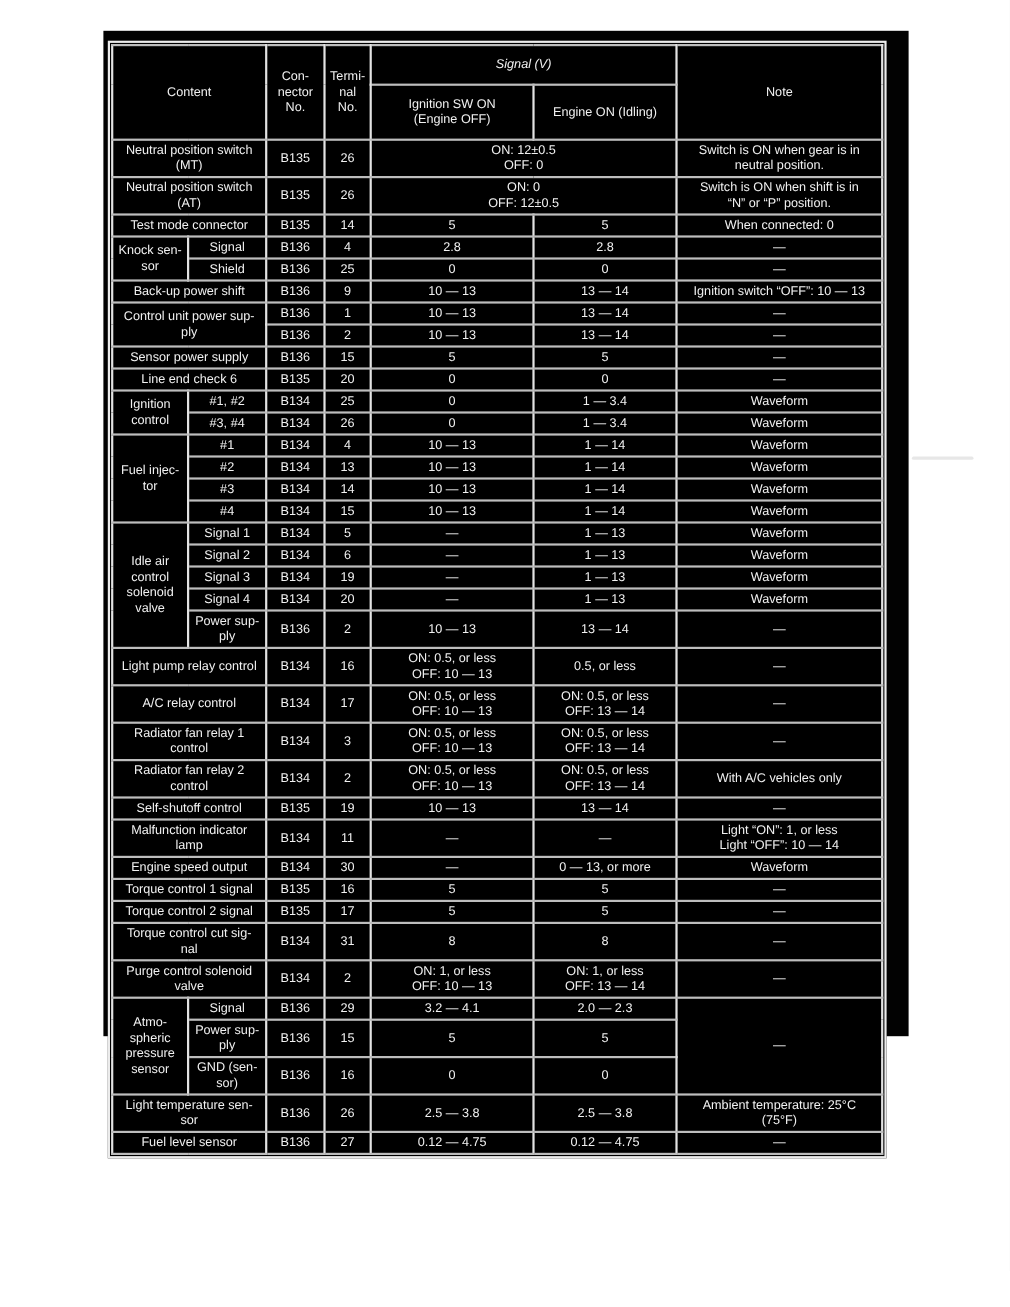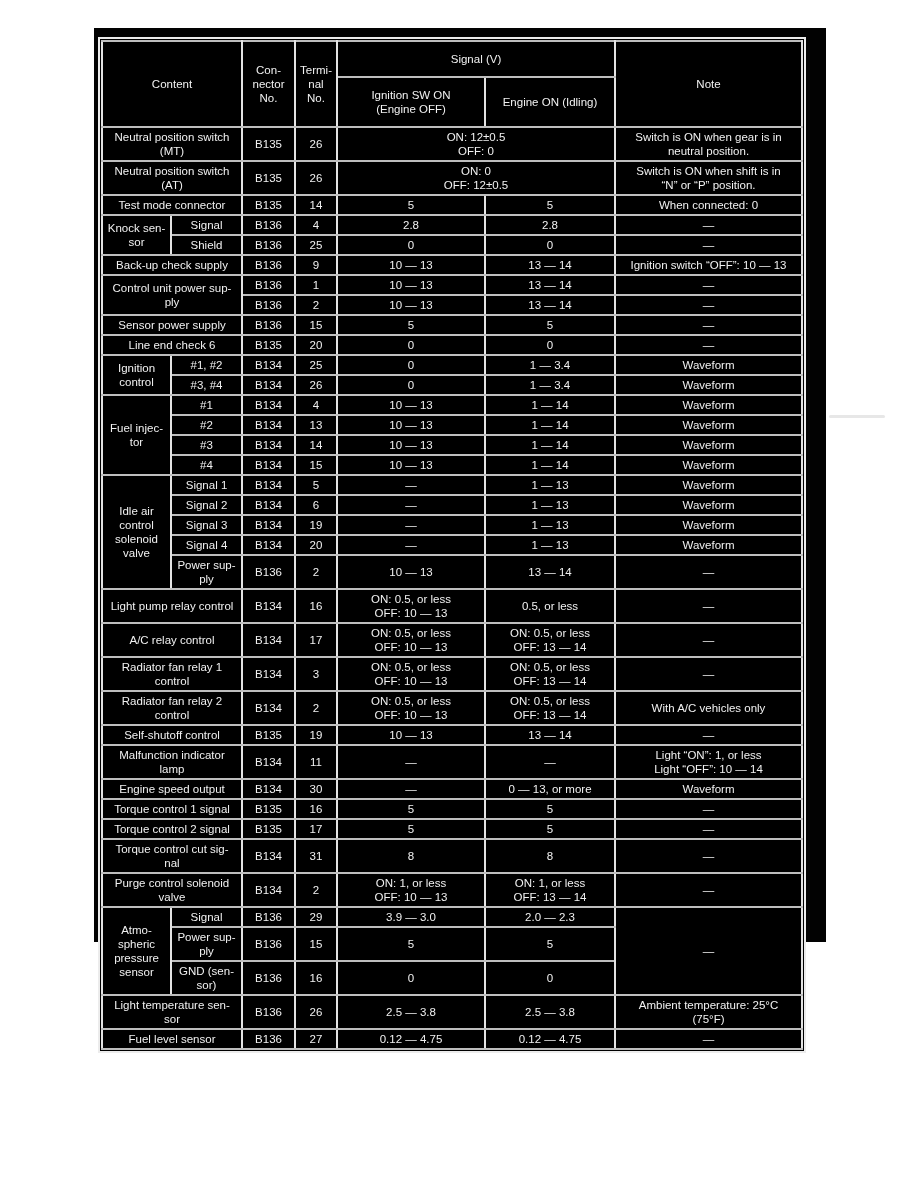--- a/index.html
+++ b/index.html
@@ -15,7 +15,7 @@
     padding:2px 4px;text-align:center;vertical-align:middle;
     white-space:pre-line;overflow:hidden;font-weight:400;}
   table.vt th{padding:10px 3px;}
-  table.vt tr.h1 th.sg{height:14px;}
+  table.vt tr.h1 th.sg{height:14px;font-style:italic;}
   table.vt td.al, table.vt th.al{text-align:center;}
   .artifact{position:absolute;left:829px;top:415px;width:56px;height:3px;
     background:#c9c9c9;opacity:.45;border-radius:2px;}

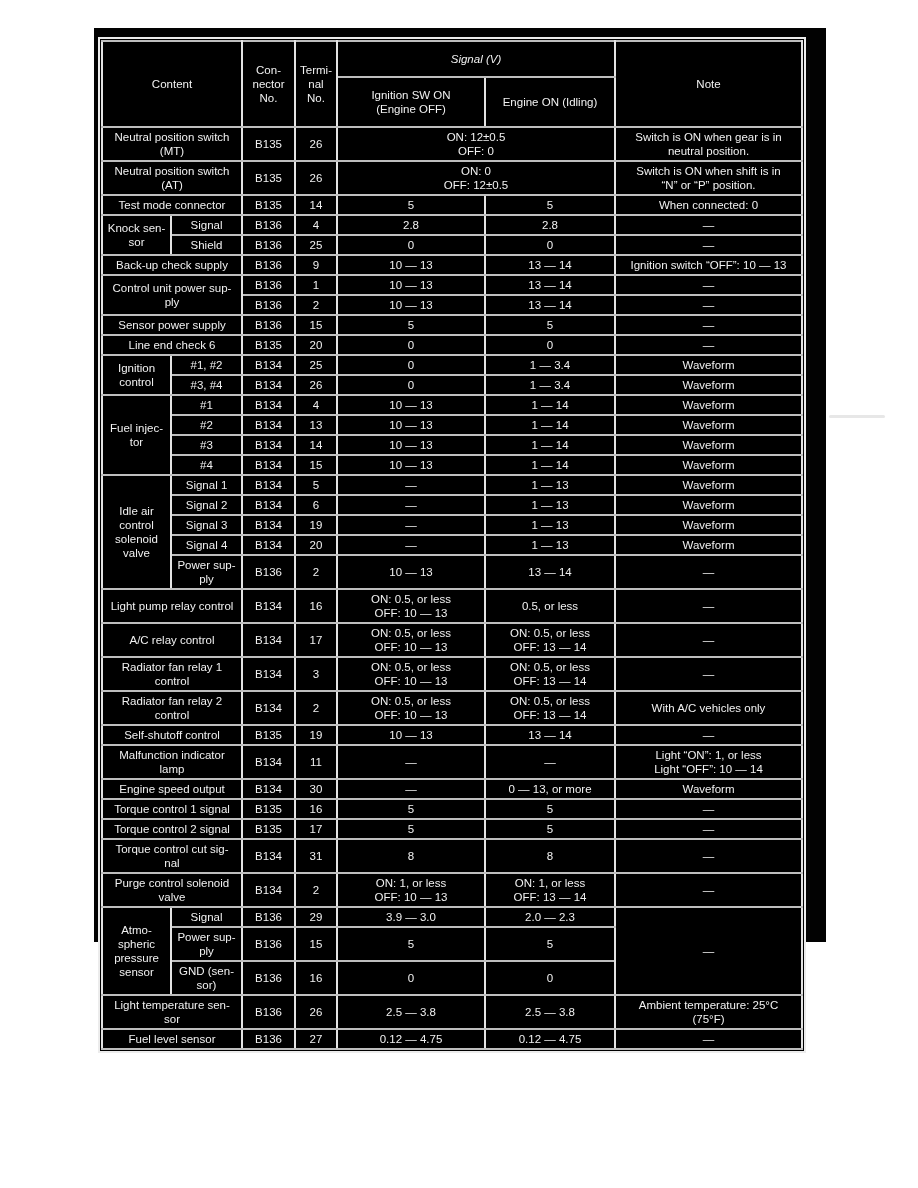--- a/index.html
+++ b/index.html
@@ -101,7 +101,7 @@
               <td>—</td>
             </tr>
             <tr>
-              <td colspan="2" class="al">Back-up check supply</td>
+              <td colspan="2" class="al">Back-up power shift</td>
               <td>B136</td>
               <td>9</td>
               <td>10 — 13</td>

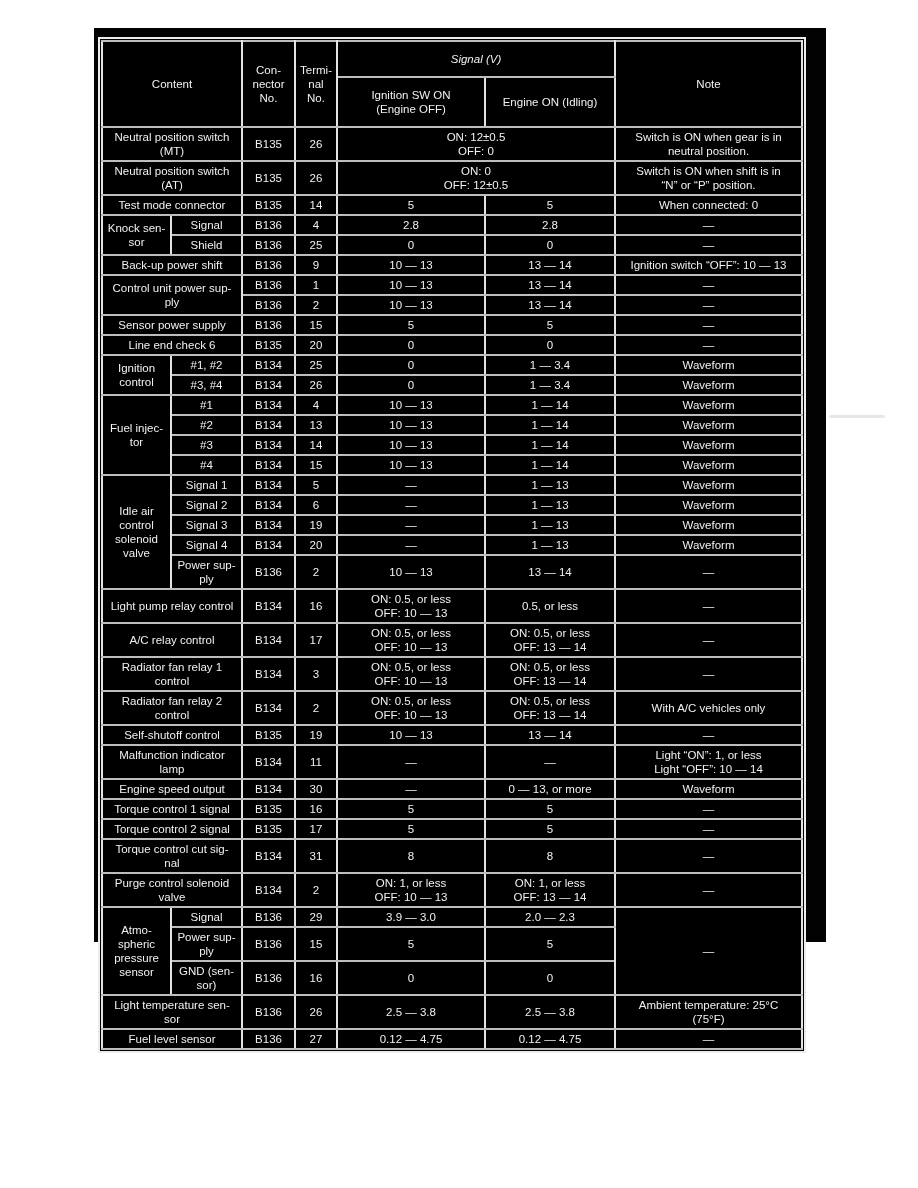--- a/index.html
+++ b/index.html
@@ -348,7 +348,7 @@
               <td class="al">Signal</td>
               <td>B136</td>
               <td>29</td>
-              <td>3.9 — 3.0</td>
+              <td>3.2 — 4.1</td>
               <td>2.0 — 2.3</td>
               <td rowspan="3">—</td>
             </tr>

